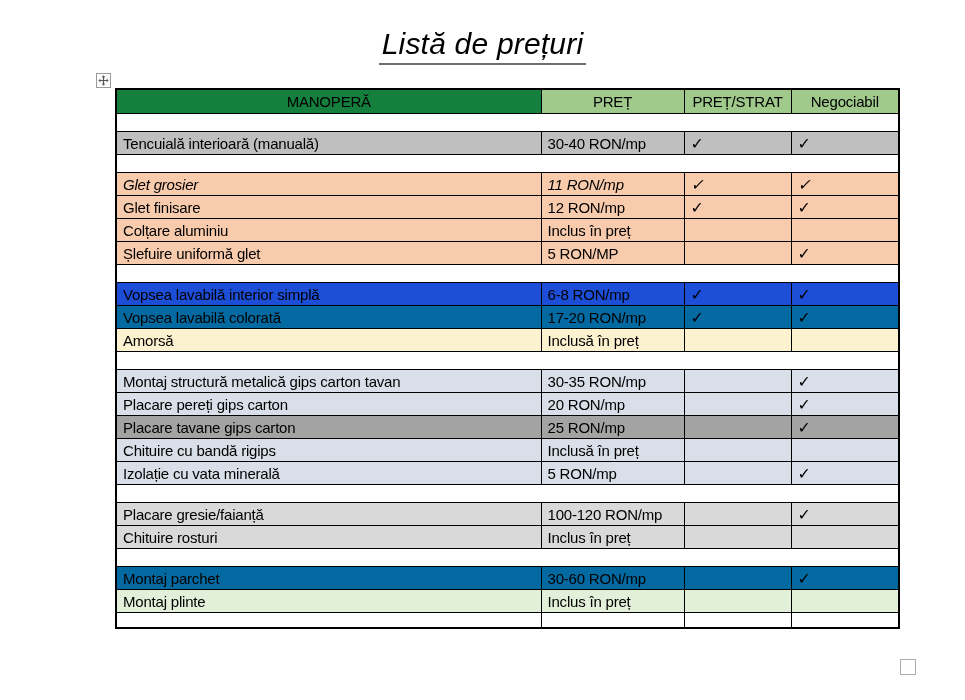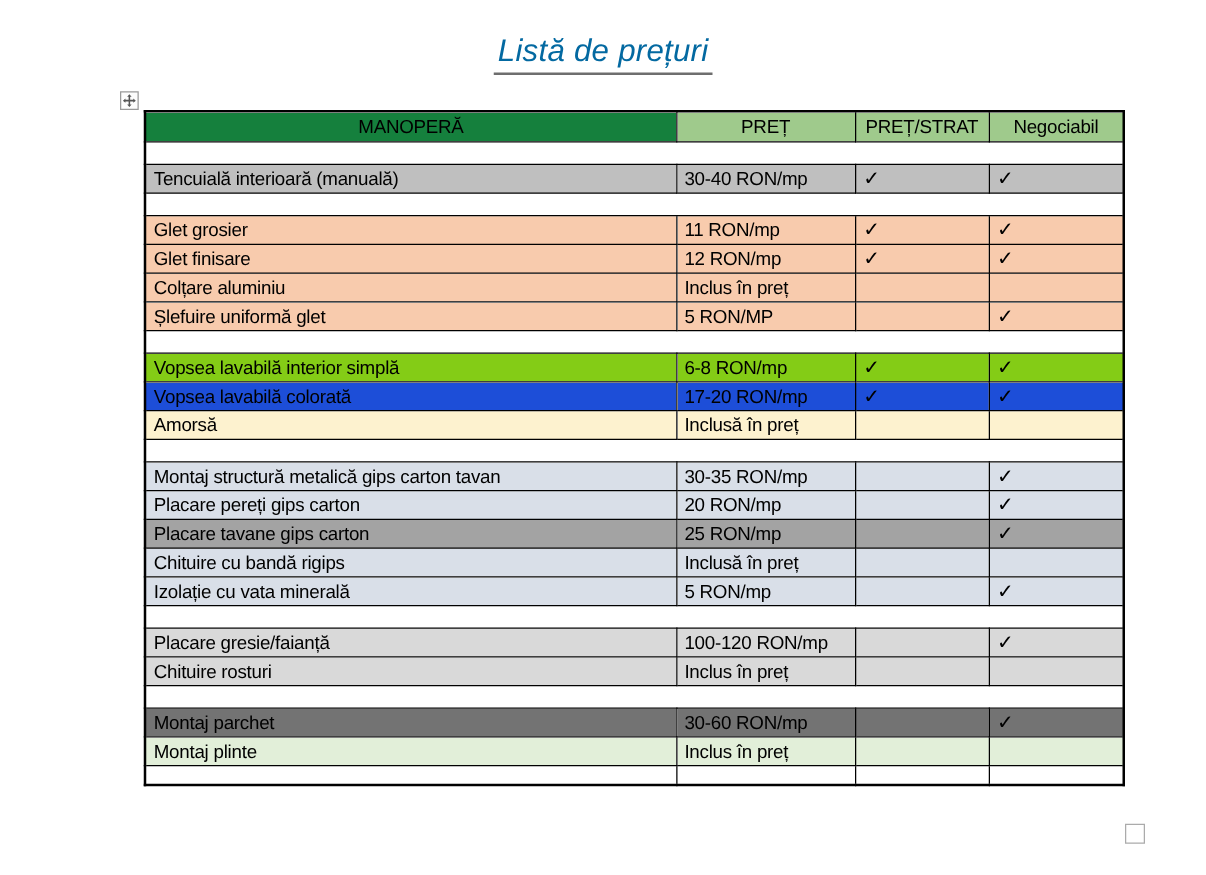--- a/index.html
+++ b/index.html
@@ -9,7 +9,7 @@
   }
   .doc-title{
     position:absolute;top:27px;left:0;width:100%;text-align:center;
-    font-size:25px;font-style:italic;color:#0369a1;letter-spacing:0.2px;
+    font-size:30px;font-style:italic;color:#000000;letter-spacing:0.2px;
   }
   .doc-title span{border-bottom:2px solid #6e6e6e;padding:0 3px 3px 3px;}
 

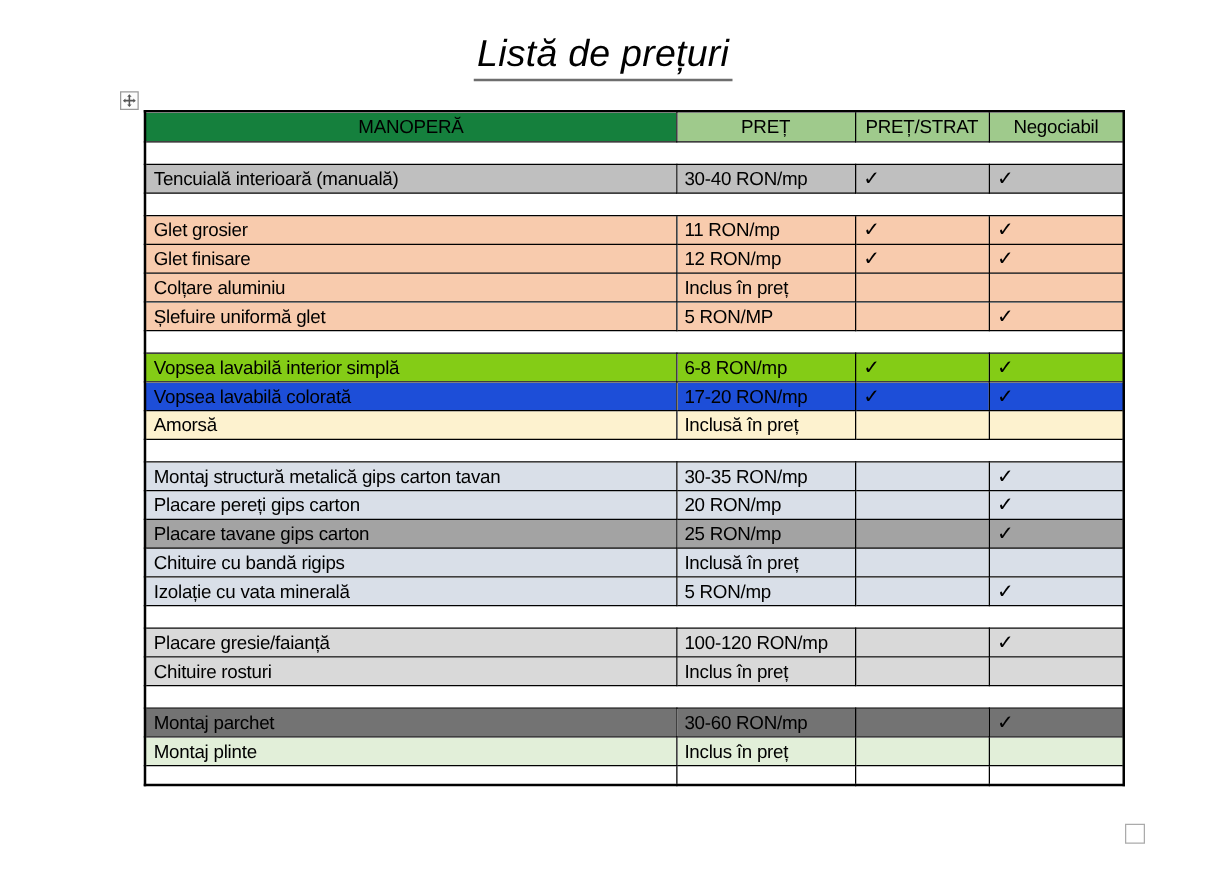--- a/index.html
+++ b/index.html
@@ -84,7 +84,7 @@
       <tr class="spacer">
         <td colspan="4"></td>
       </tr>
-      <tr style="background: rgb(248, 203, 173);">
+      <tr style="background: rgb(248, 203, 173); font-style: italic;">
         <td class="col-name">Glet grosier</td>
         <td class="col-price">11 RON/mp</td>
         <td class="col-strat check">✓</td>

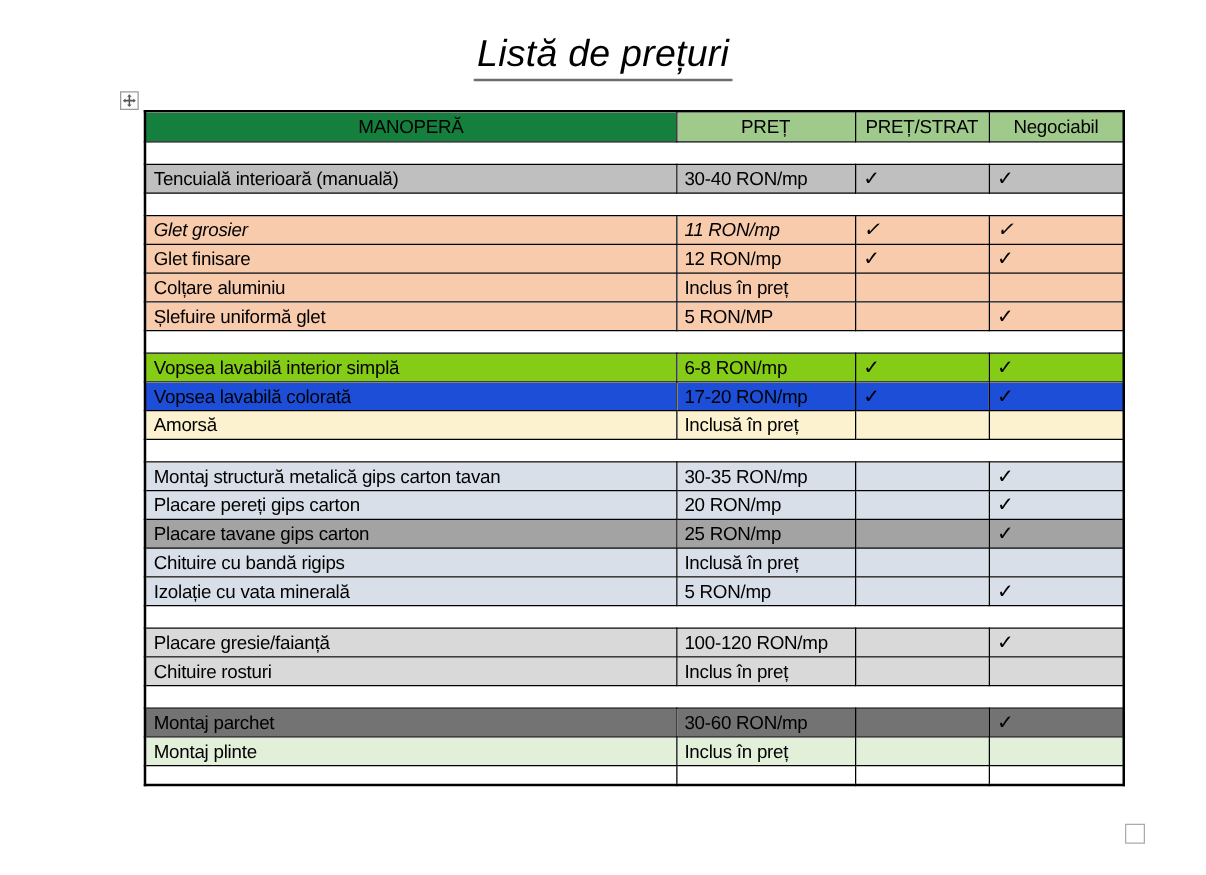--- a/index.html
+++ b/index.html
@@ -111,7 +111,7 @@
       <tr class="spacer">
         <td colspan="4"></td>
       </tr>
-      <tr style="background: #84cc16;">
+      <tr style="background: #1d4ed8;">
         <td class="col-name">Vopsea lavabilă interior simplă</td>
         <td class="col-price">6-8 RON/mp</td>
         <td class="col-strat check">✓</td>

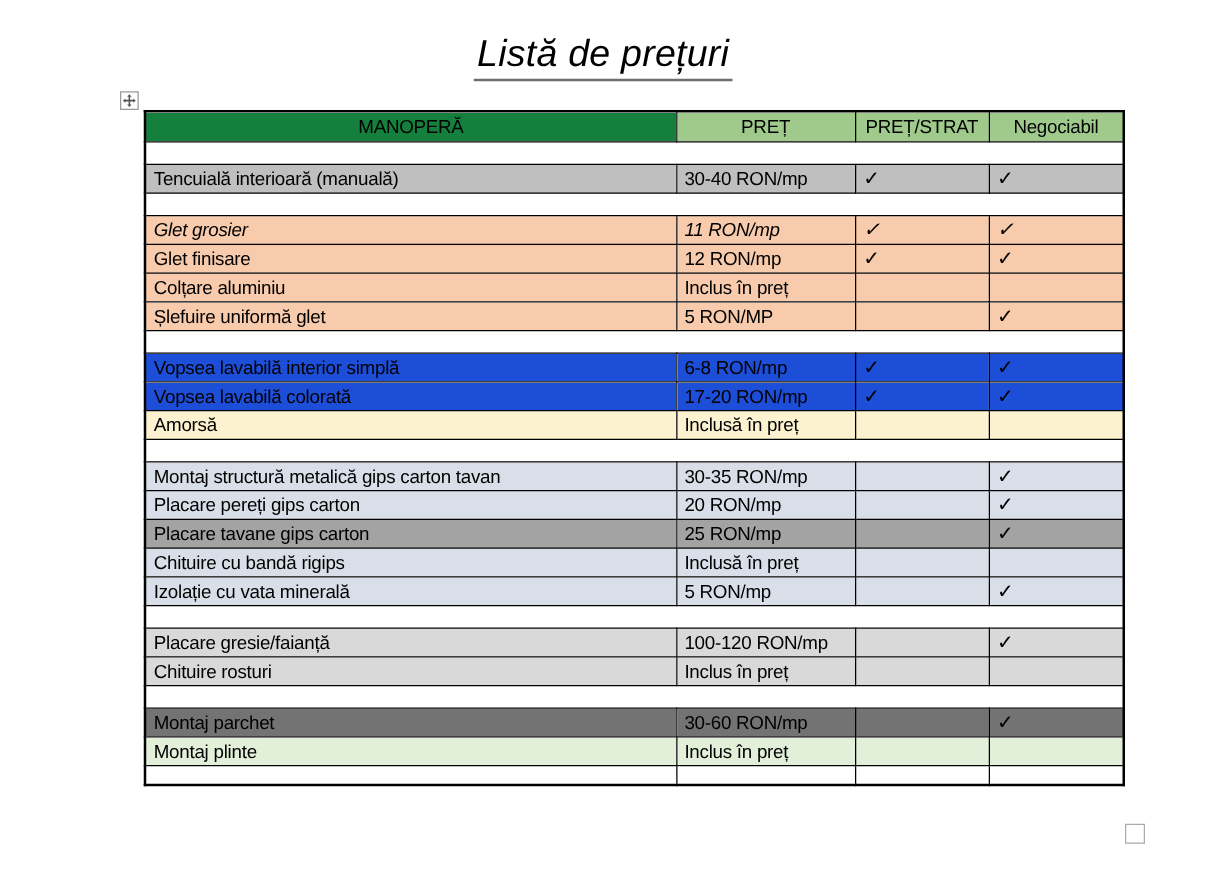--- a/index.html
+++ b/index.html
@@ -117,7 +117,7 @@
         <td class="col-strat check">✓</td>
         <td class="col-neg check">✓</td>
       </tr>
-      <tr style="background: #1d4ed8;">
+      <tr style="background: #0369a1;">
         <td class="col-name">Vopsea lavabilă colorată</td>
         <td class="col-price">17-20 RON/mp</td>
         <td class="col-strat check">✓</td>

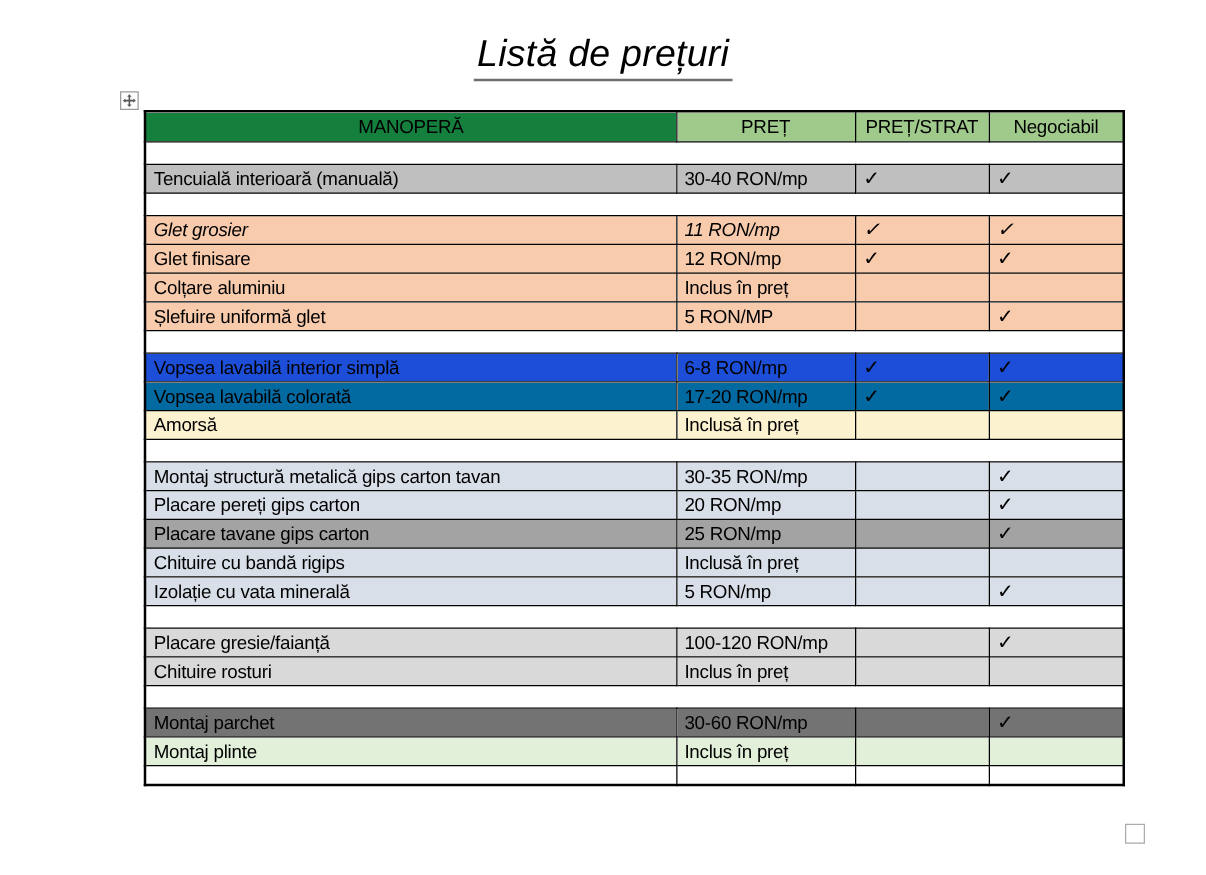--- a/index.html
+++ b/index.html
@@ -180,7 +180,7 @@
       <tr class="spacer">
         <td colspan="4"></td>
       </tr>
-      <tr style="background: #737373; padding-left: 32px;">
+      <tr style="background: #0369a1; padding-left: 32px;">
         <td class="col-name">Montaj parchet</td>
         <td class="col-price">30-60 RON/mp</td>
         <td class="col-strat check"></td>

